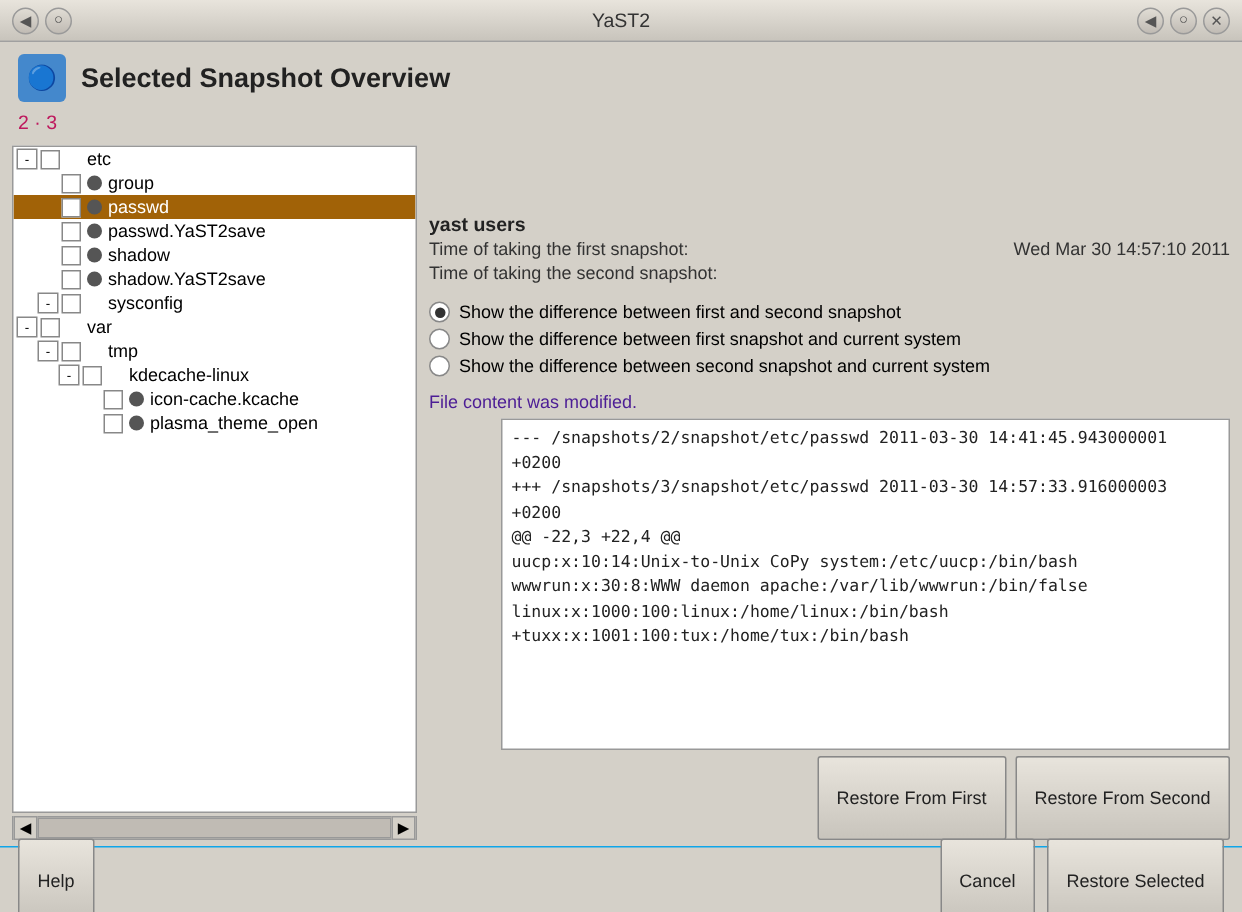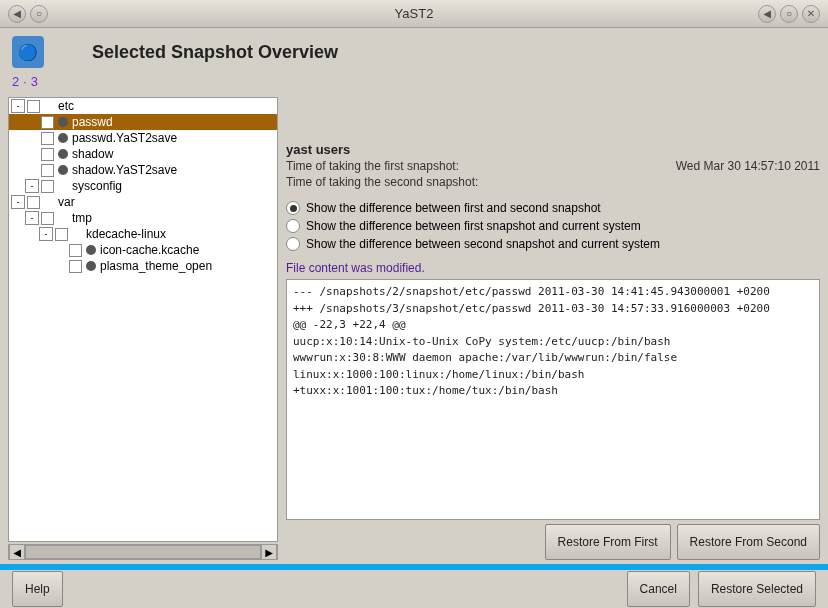--- a/index.html
+++ b/index.html
@@ -73,7 +73,6 @@
       font-size: 18px;
       font-weight: bold;
       color: #222;
-      margin-left: 38px;
     }
     .breadcrumb-bar {
       padding: 2px 12px 4px 12px;

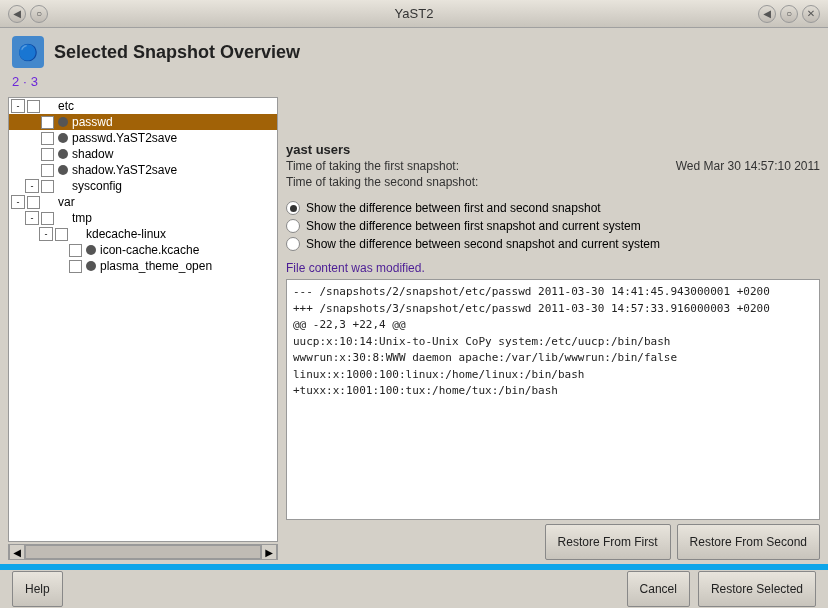--- a/index.html
+++ b/index.html
@@ -77,7 +77,7 @@
     .breadcrumb-bar {
       padding: 2px 12px 4px 12px;
       font-size: 13px;
-      color: #6d28d9;
+      color: #be185d;
     }
     .main-content {
       display: flex;

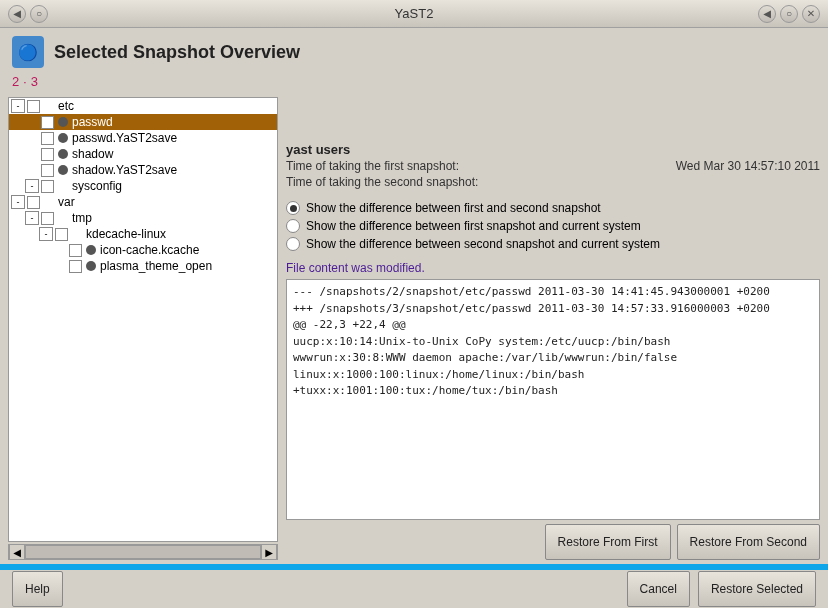--- a/index.html
+++ b/index.html
@@ -307,6 +307,13 @@
           <span class="tree-checkbox"></span>
           <span class="tree-spacer"></span>
           <span class="tree-label">etc</span>
+        </div>
+        <div class="tree-item">
+          <span class="tree-spacer">&nbsp;&nbsp;&nbsp;&nbsp;</span>
+          <span class="tree-spacer"></span>
+          <span class="tree-checkbox"></span>
+          <span class="tree-dot"></span>
+          <span class="tree-label">group</span>
         </div>
         <div class="tree-item selected">
           <span class="tree-spacer">&nbsp;&nbsp;&nbsp;&nbsp;</span>

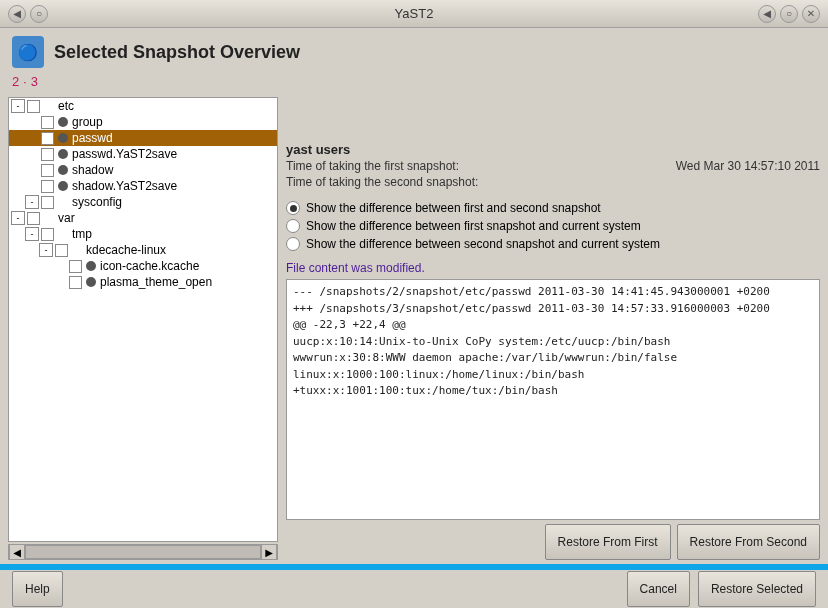--- a/index.html
+++ b/index.html
@@ -245,6 +245,7 @@
       font-size: 11px;
       color: #222;
       line-height: 1.5;
+      margin-left: 48px;
     }
     .restore-buttons {
       display: flex;

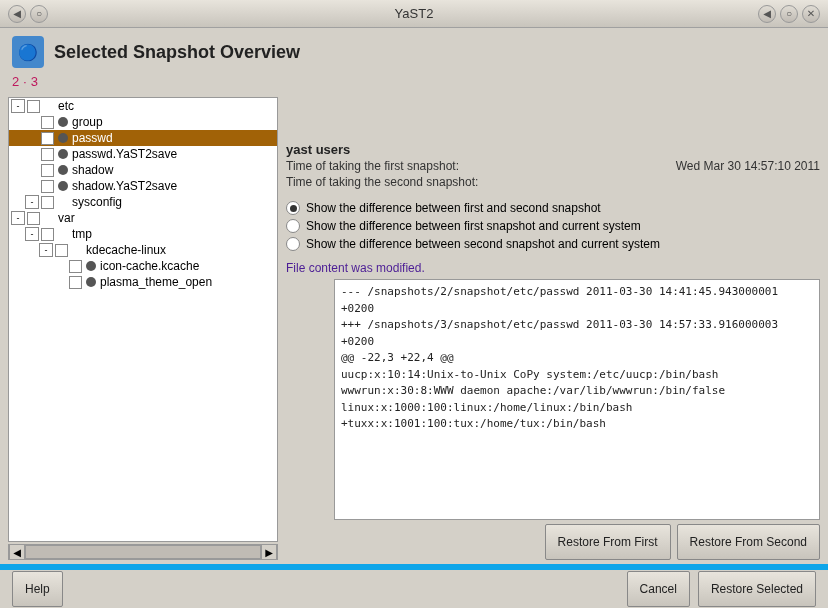--- a/index.html
+++ b/index.html
@@ -254,7 +254,7 @@
       margin-top: 4px;
     }
     .btn {
-      padding: 10px 12px;
+      padding: 20px 12px;
       background: linear-gradient(to bottom, #e8e4dc, #c8c4bc);
       border: 1px solid #888;
       border-radius: 2px;

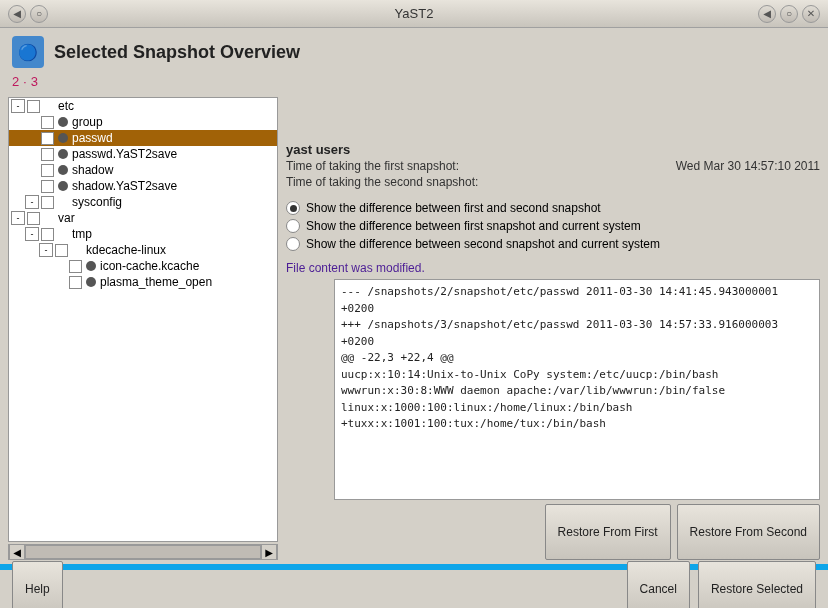--- a/index.html
+++ b/index.html
@@ -265,7 +265,7 @@
     .footer {
       height: 44px;
       background: #d4d0c8;
-      border-top: 6px solid #0ea5e9;
+      border-top: 1px solid #0ea5e9;
       display: flex;
       align-items: center;
       justify-content: space-between;

